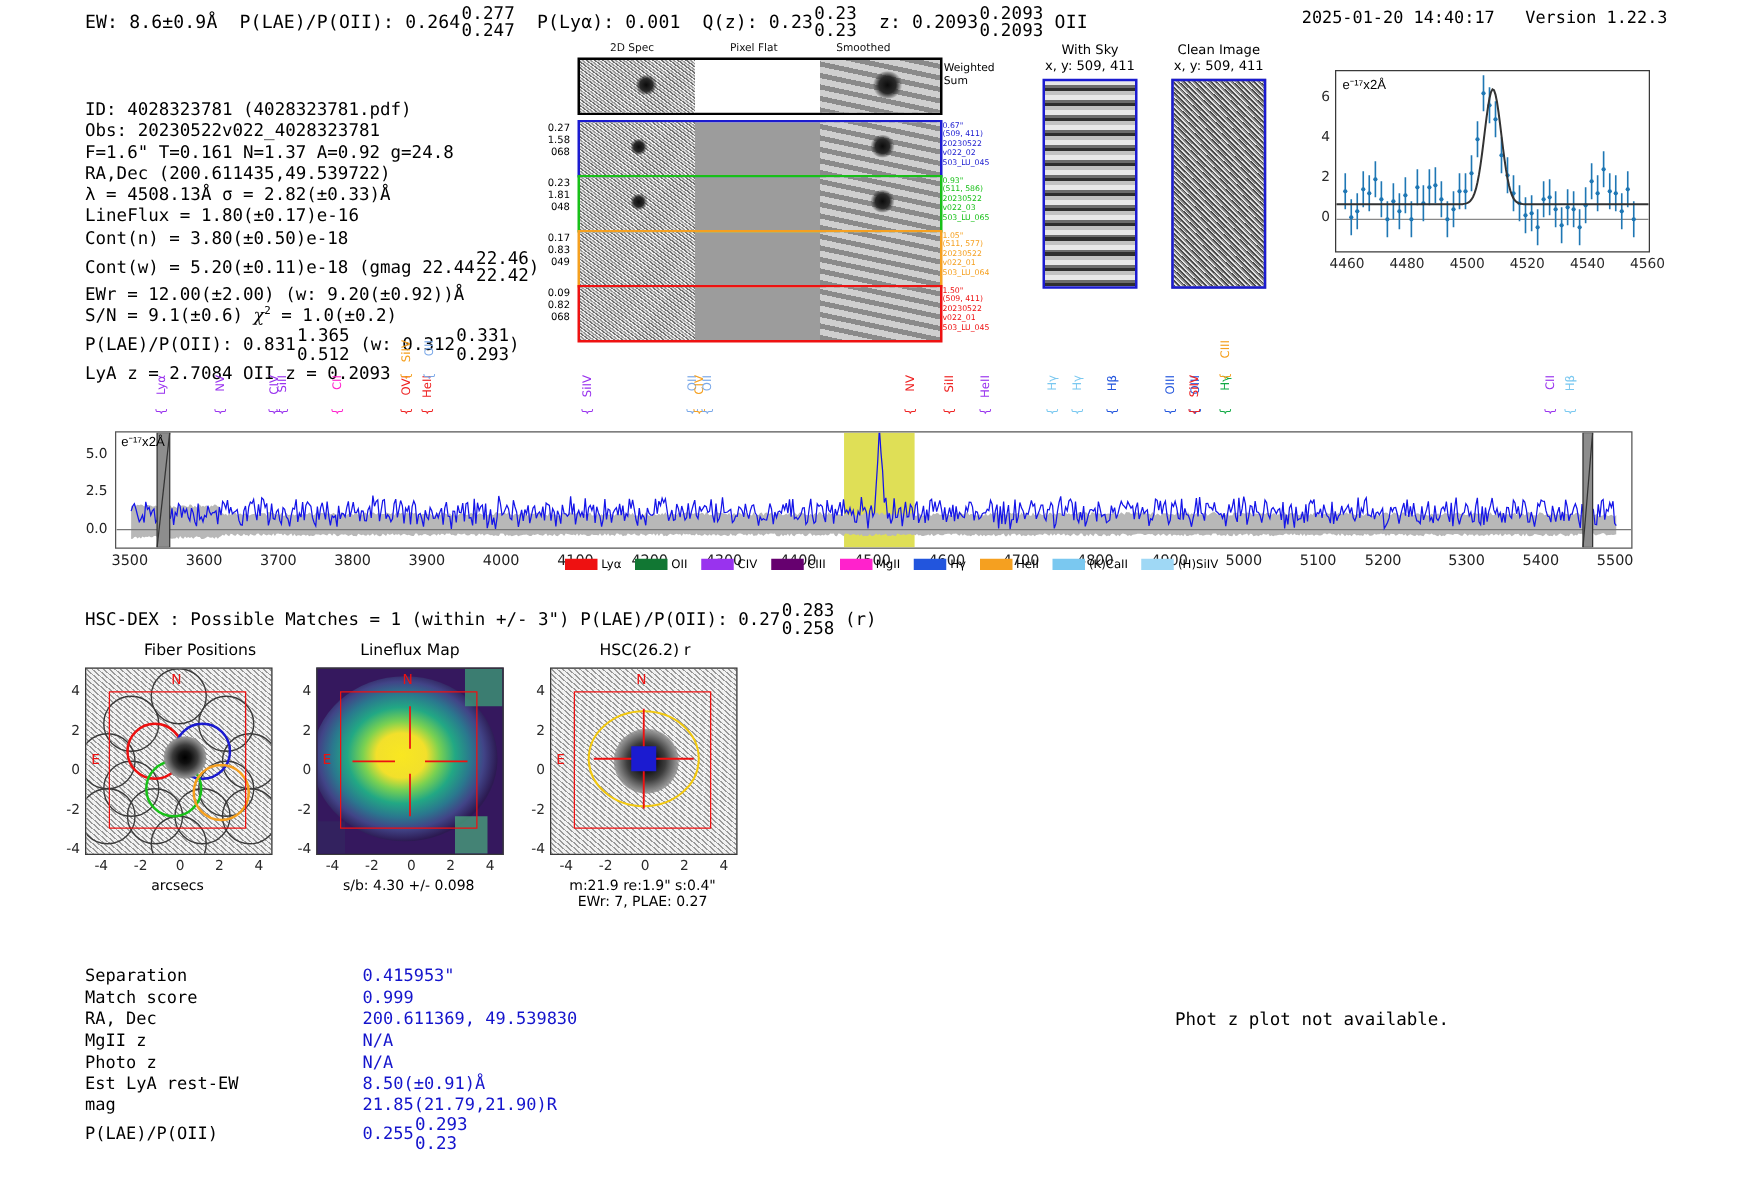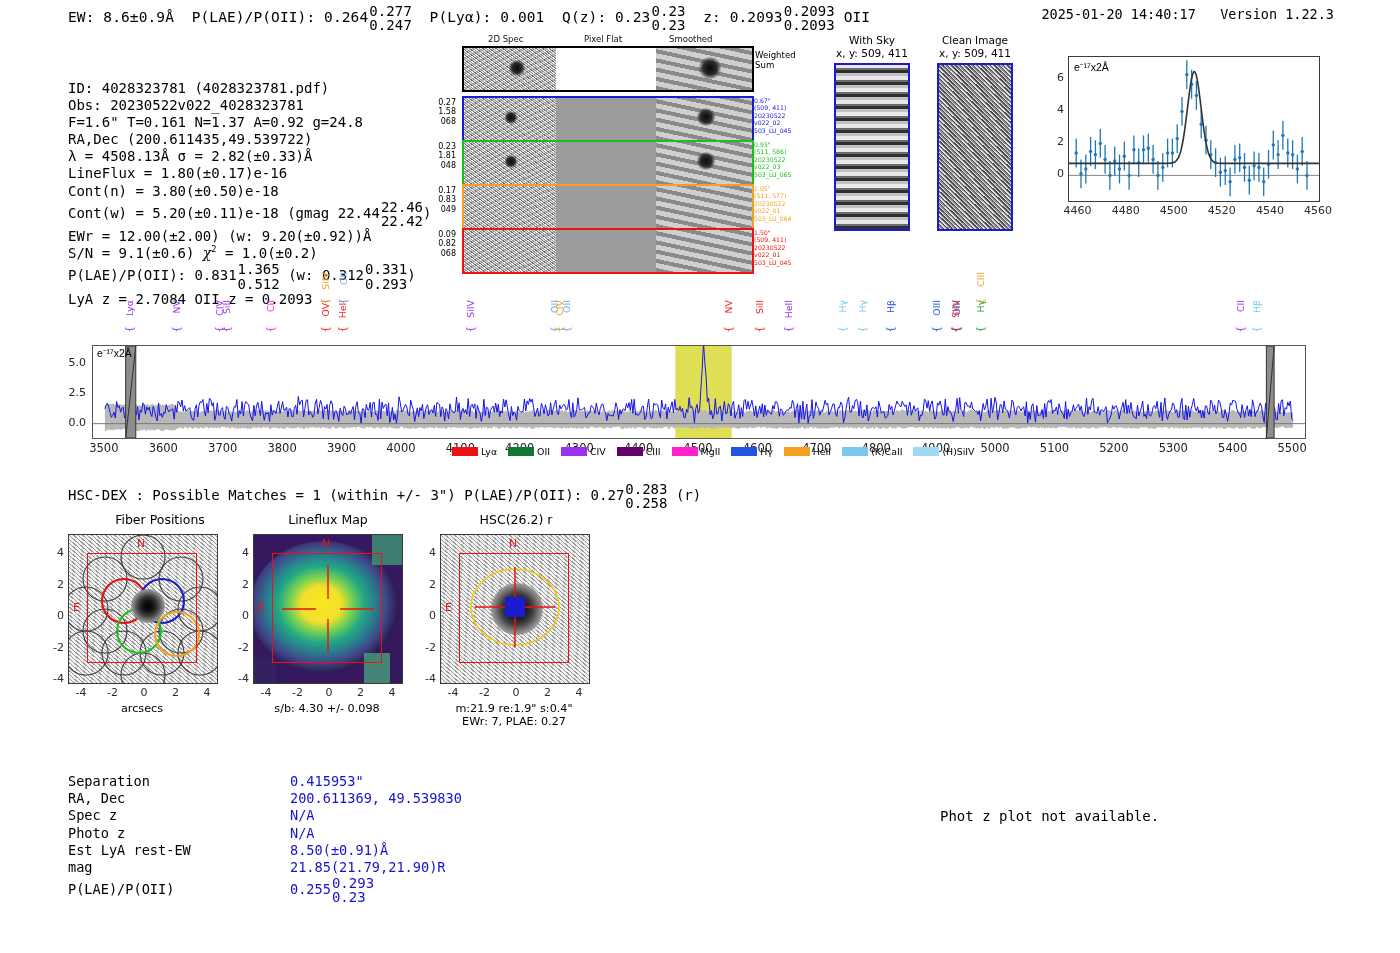--- a/index.html
+++ b/index.html
@@ -466,7 +466,7 @@
     <div class="xlab" style="left: 913.647px; top: 441px; width: 44px; text-align: center;">4900</div>
     <div class="xlab" style="left: 973.059px; top: 441px; width: 44px; text-align: center;">5000</div>
     <div class="xlab" style="left: 1032.47px; top: 441px; width: 44px; text-align: center;">5100</div>
-    <div class="xlab" style="left: 1091.88px; top: 441px; width: 44px; text-align: center;">5200</div>
+    <div class="xlab" style="left: 1091.88px; top: 441px; width: 44px; text-align: left;">5200</div>
     <div class="xlab" style="left: 1151.29px; top: 441px; width: 44px; text-align: center;">5300</div>
     <div class="xlab" style="left: 1210.71px; top: 441px; width: 44px; text-align: center;">5400</div>
     <div class="xlab" style="left: 1270.12px; top: 441px; width: 44px; text-align: center;">5500</div>

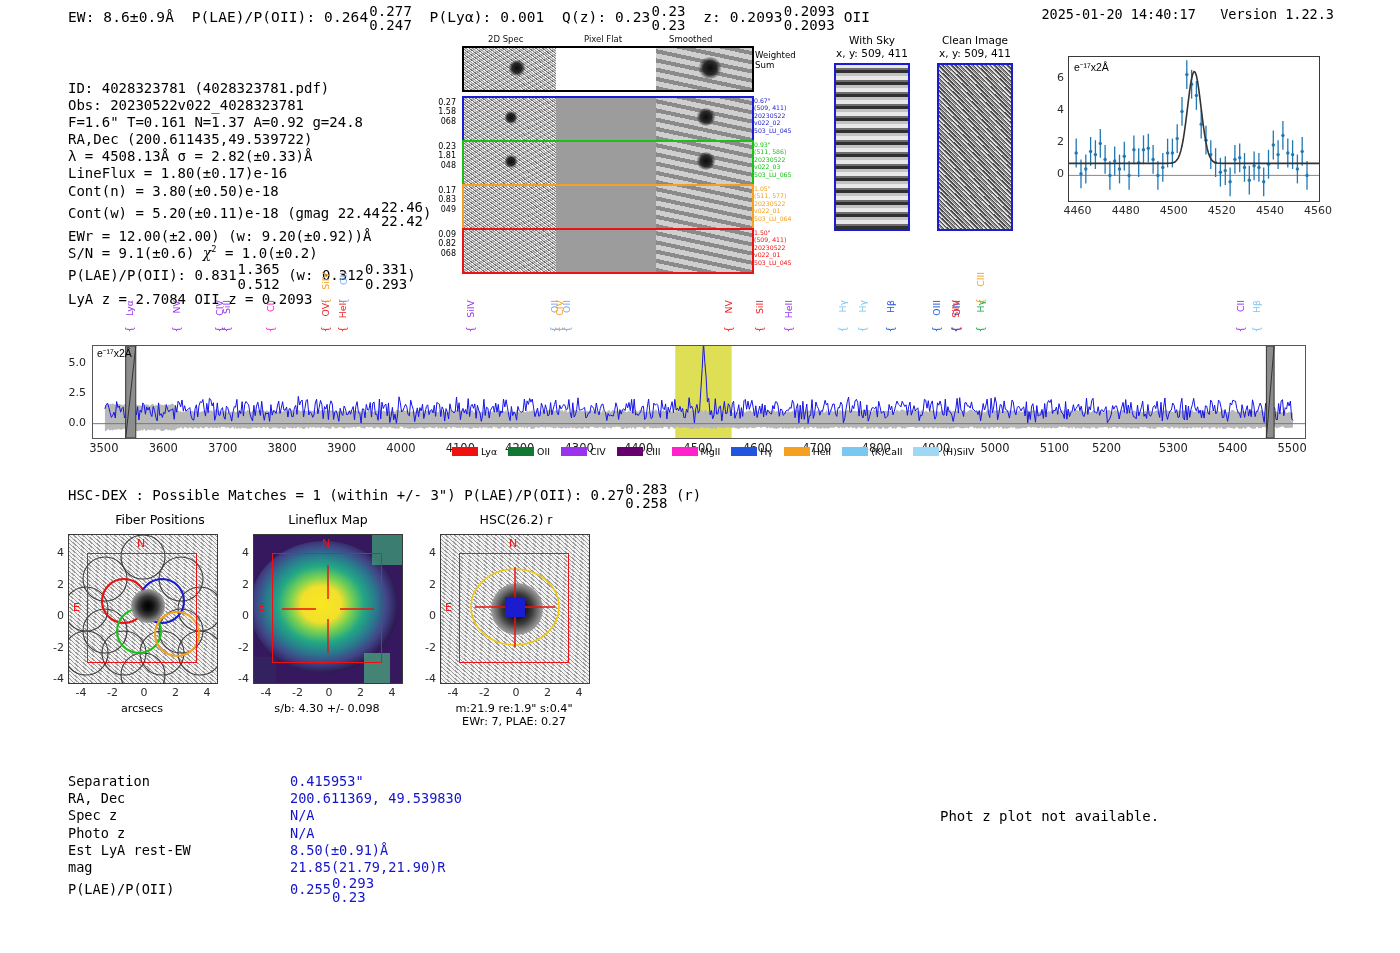--- a/index.html
+++ b/index.html
@@ -652,6 +652,7 @@
 
 <div id="btable">
     <div><span class="k">Separation</span><span class="v">0.415953"</span></div>
+    <div><span class="k">Match score</span><span class="v">0.999</span></div>
     <div><span class="k">RA, Dec</span><span class="v">200.611369, 49.539830</span></div>
     <div><span class="k">Spec z</span><span class="v">N/A</span></div>
     <div><span class="k">Photo z</span><span class="v">N/A</span></div>

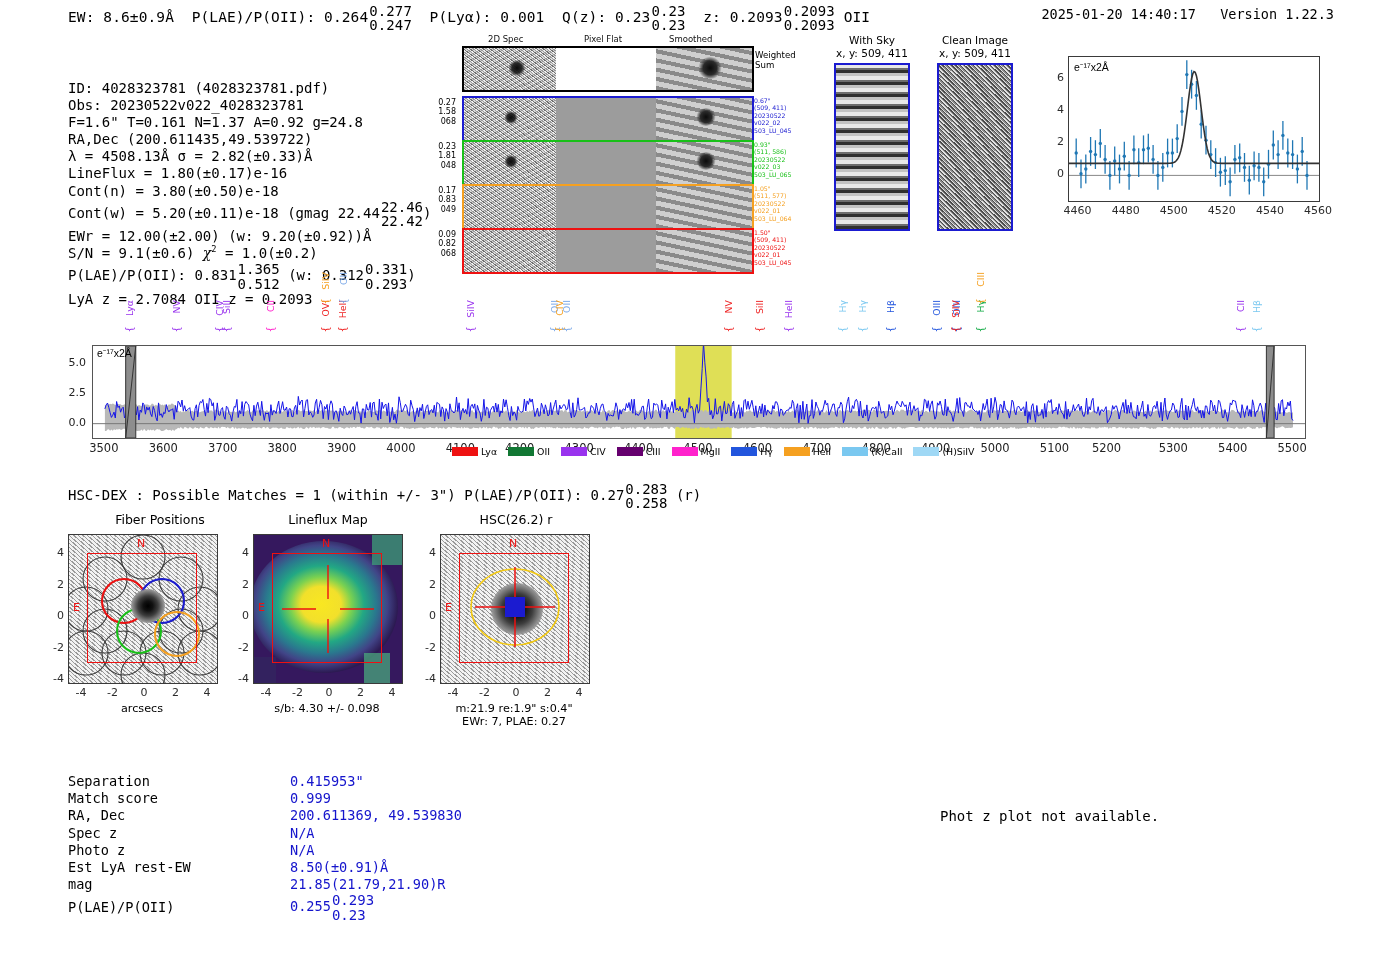--- a/index.html
+++ b/index.html
@@ -654,7 +654,7 @@
     <div><span class="k">Separation</span><span class="v">0.415953"</span></div>
     <div><span class="k">Match score</span><span class="v">0.999</span></div>
     <div><span class="k">RA, Dec</span><span class="v">200.611369, 49.539830</span></div>
-    <div><span class="k">Spec z</span><span class="v">N/A</span></div>
+    <div><span class="k">MgII z</span><span class="v">N/A</span></div>
     <div><span class="k">Photo z</span><span class="v">N/A</span></div>
     <div><span class="k">Est LyA rest-EW</span><span class="v">8.50(±0.91)Å</span></div>
     <div><span class="k">mag</span><span class="v">21.85(21.79,21.90)R</span></div>

